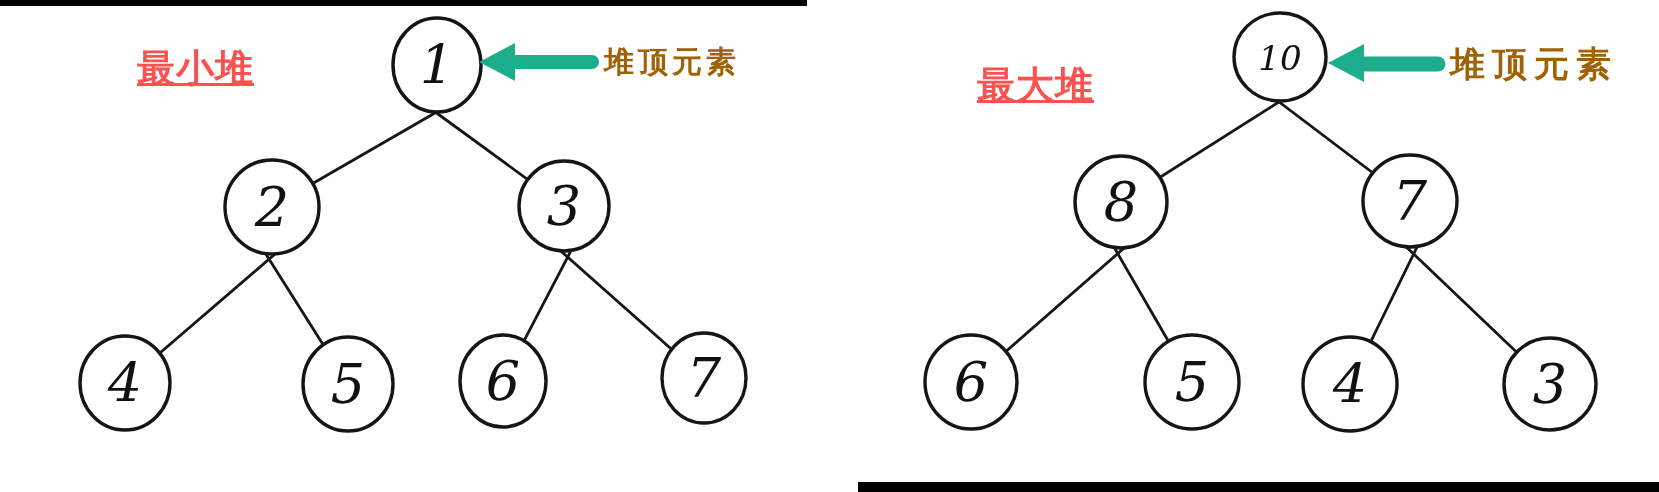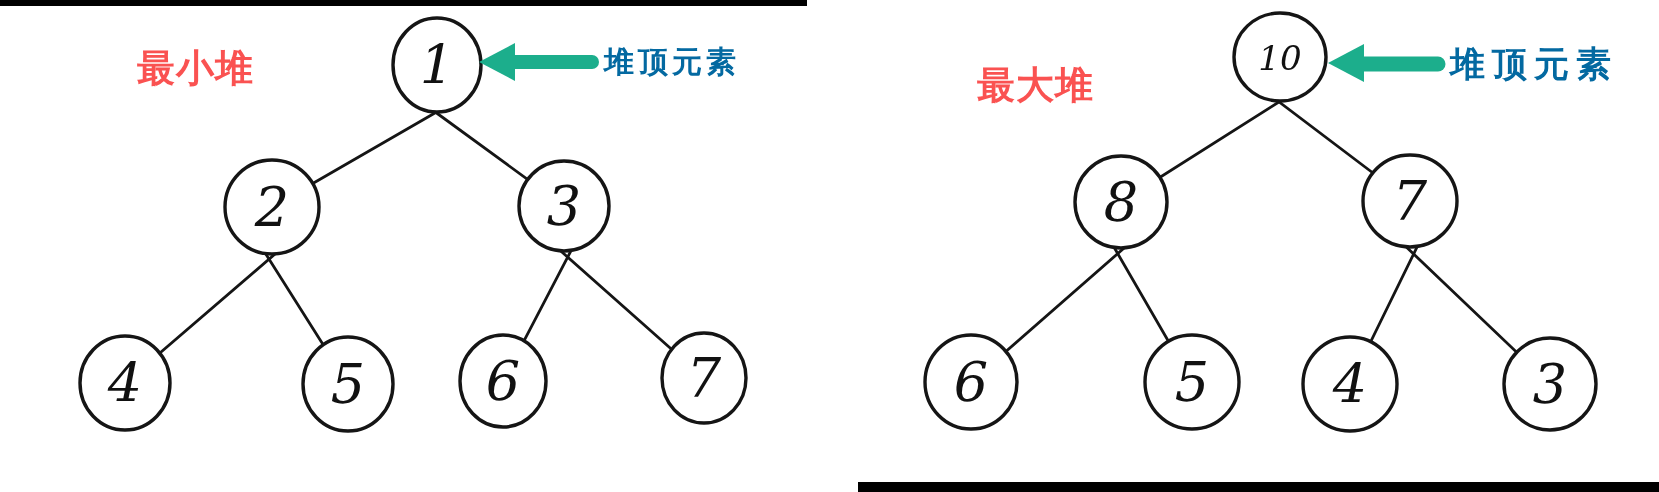--- a/index.html
+++ b/index.html
@@ -28,6 +28,7 @@
     color: #fa5251;
     letter-spacing: 1px;
     white-space: nowrap;
+    text-decoration: underline;
   }
   .heap-title.min { left: 137px; top: 43px; }
   .heap-title.max { left: 977px; top: 60px; }

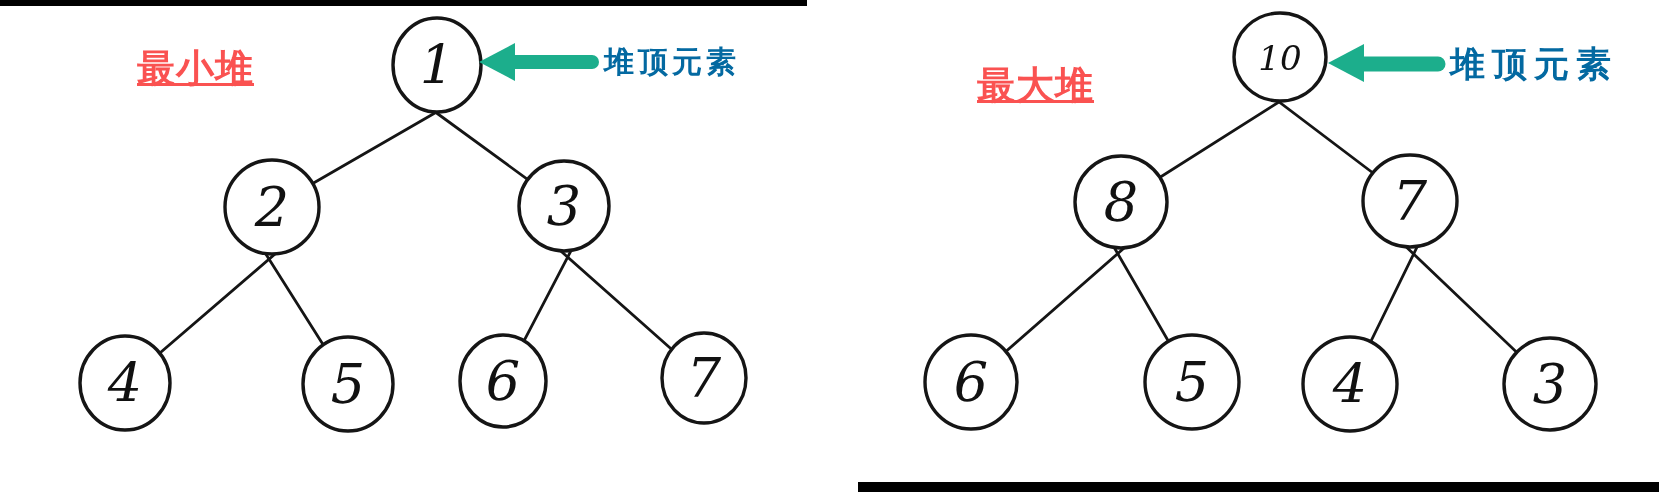--- a/index.html
+++ b/index.html
@@ -36,7 +36,7 @@
   .pointer-label {
     position: absolute;
     font-weight: bold;
-    color: #0369a1;
+    color: #a16207;
     white-space: nowrap;
     font-family: Liberation Serif, serif;
   }

